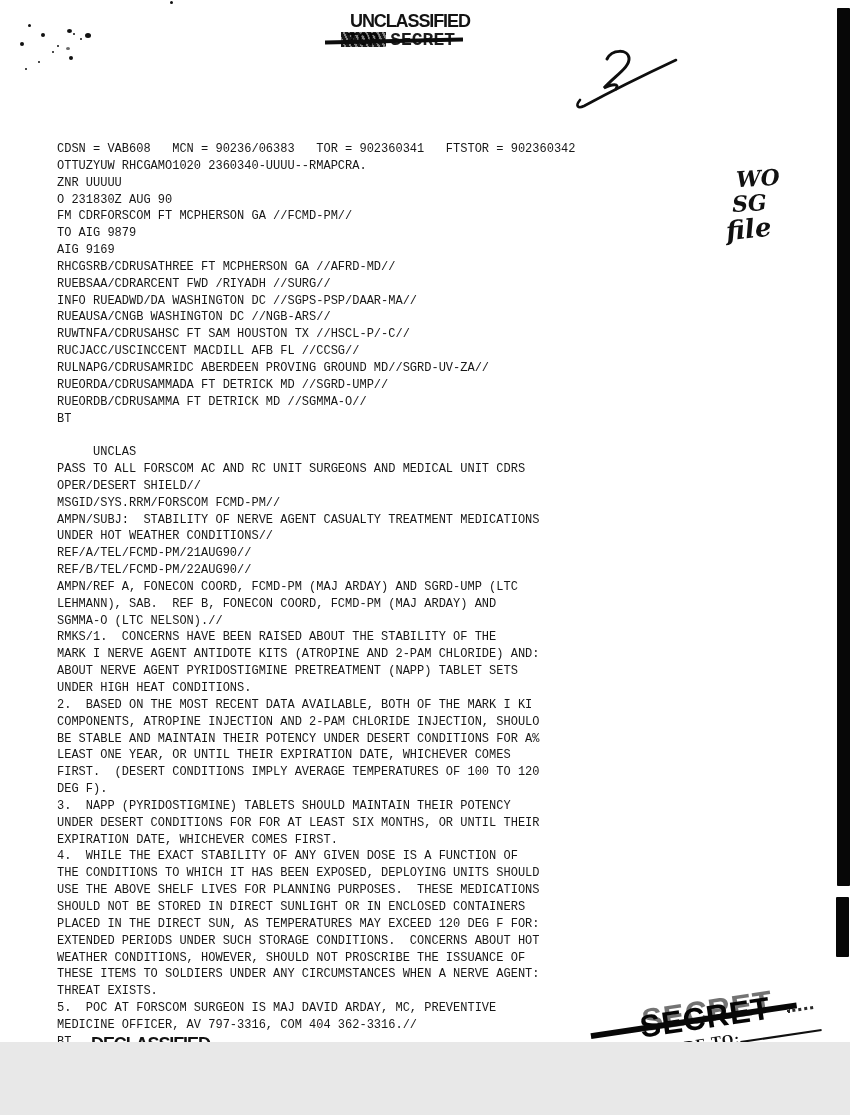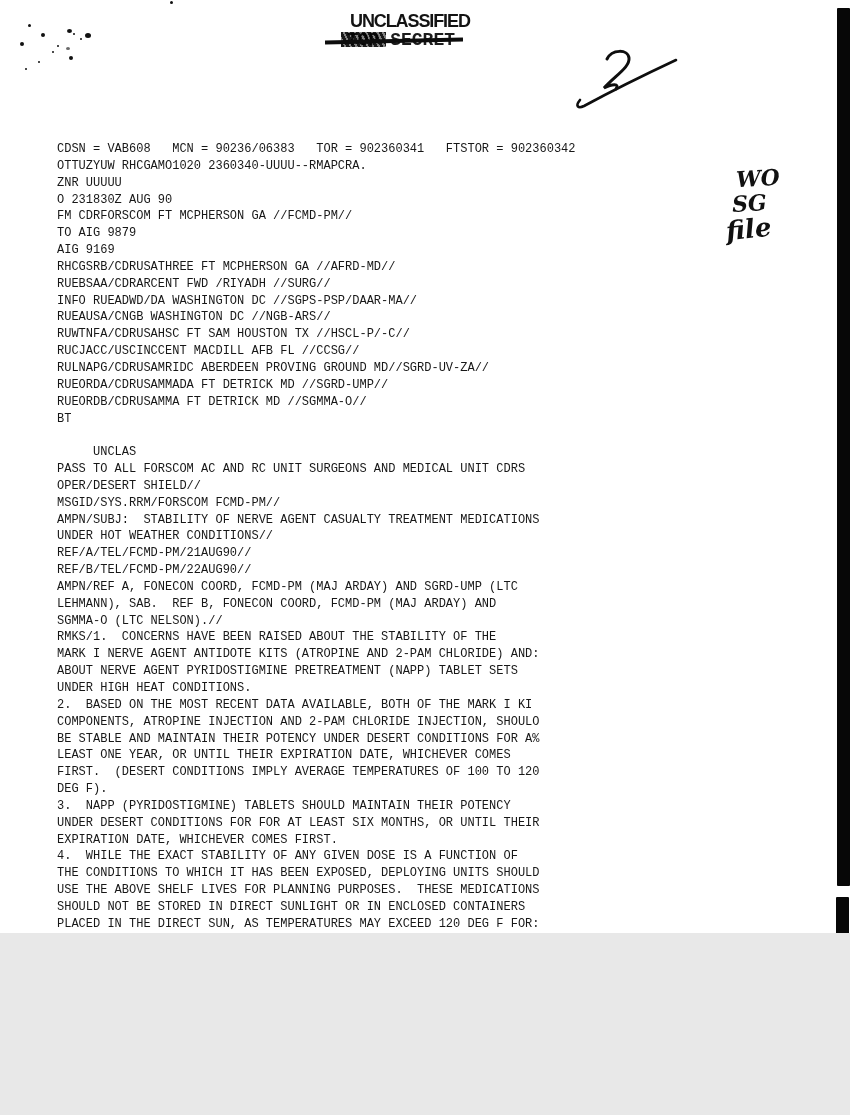--- a/index.html
+++ b/index.html
@@ -4,7 +4,7 @@
 <style>
   html,body{margin:0;padding:0;background:#e8e8e8;}
   .page{
-    position:relative;width:850px;height:933px;background:#ffffff;
+    position:relative;width:850px;height:1042px;background:#ffffff;
     overflow:hidden;font-family:"Liberation Sans",sans-serif;color:#161616;
   }
   

